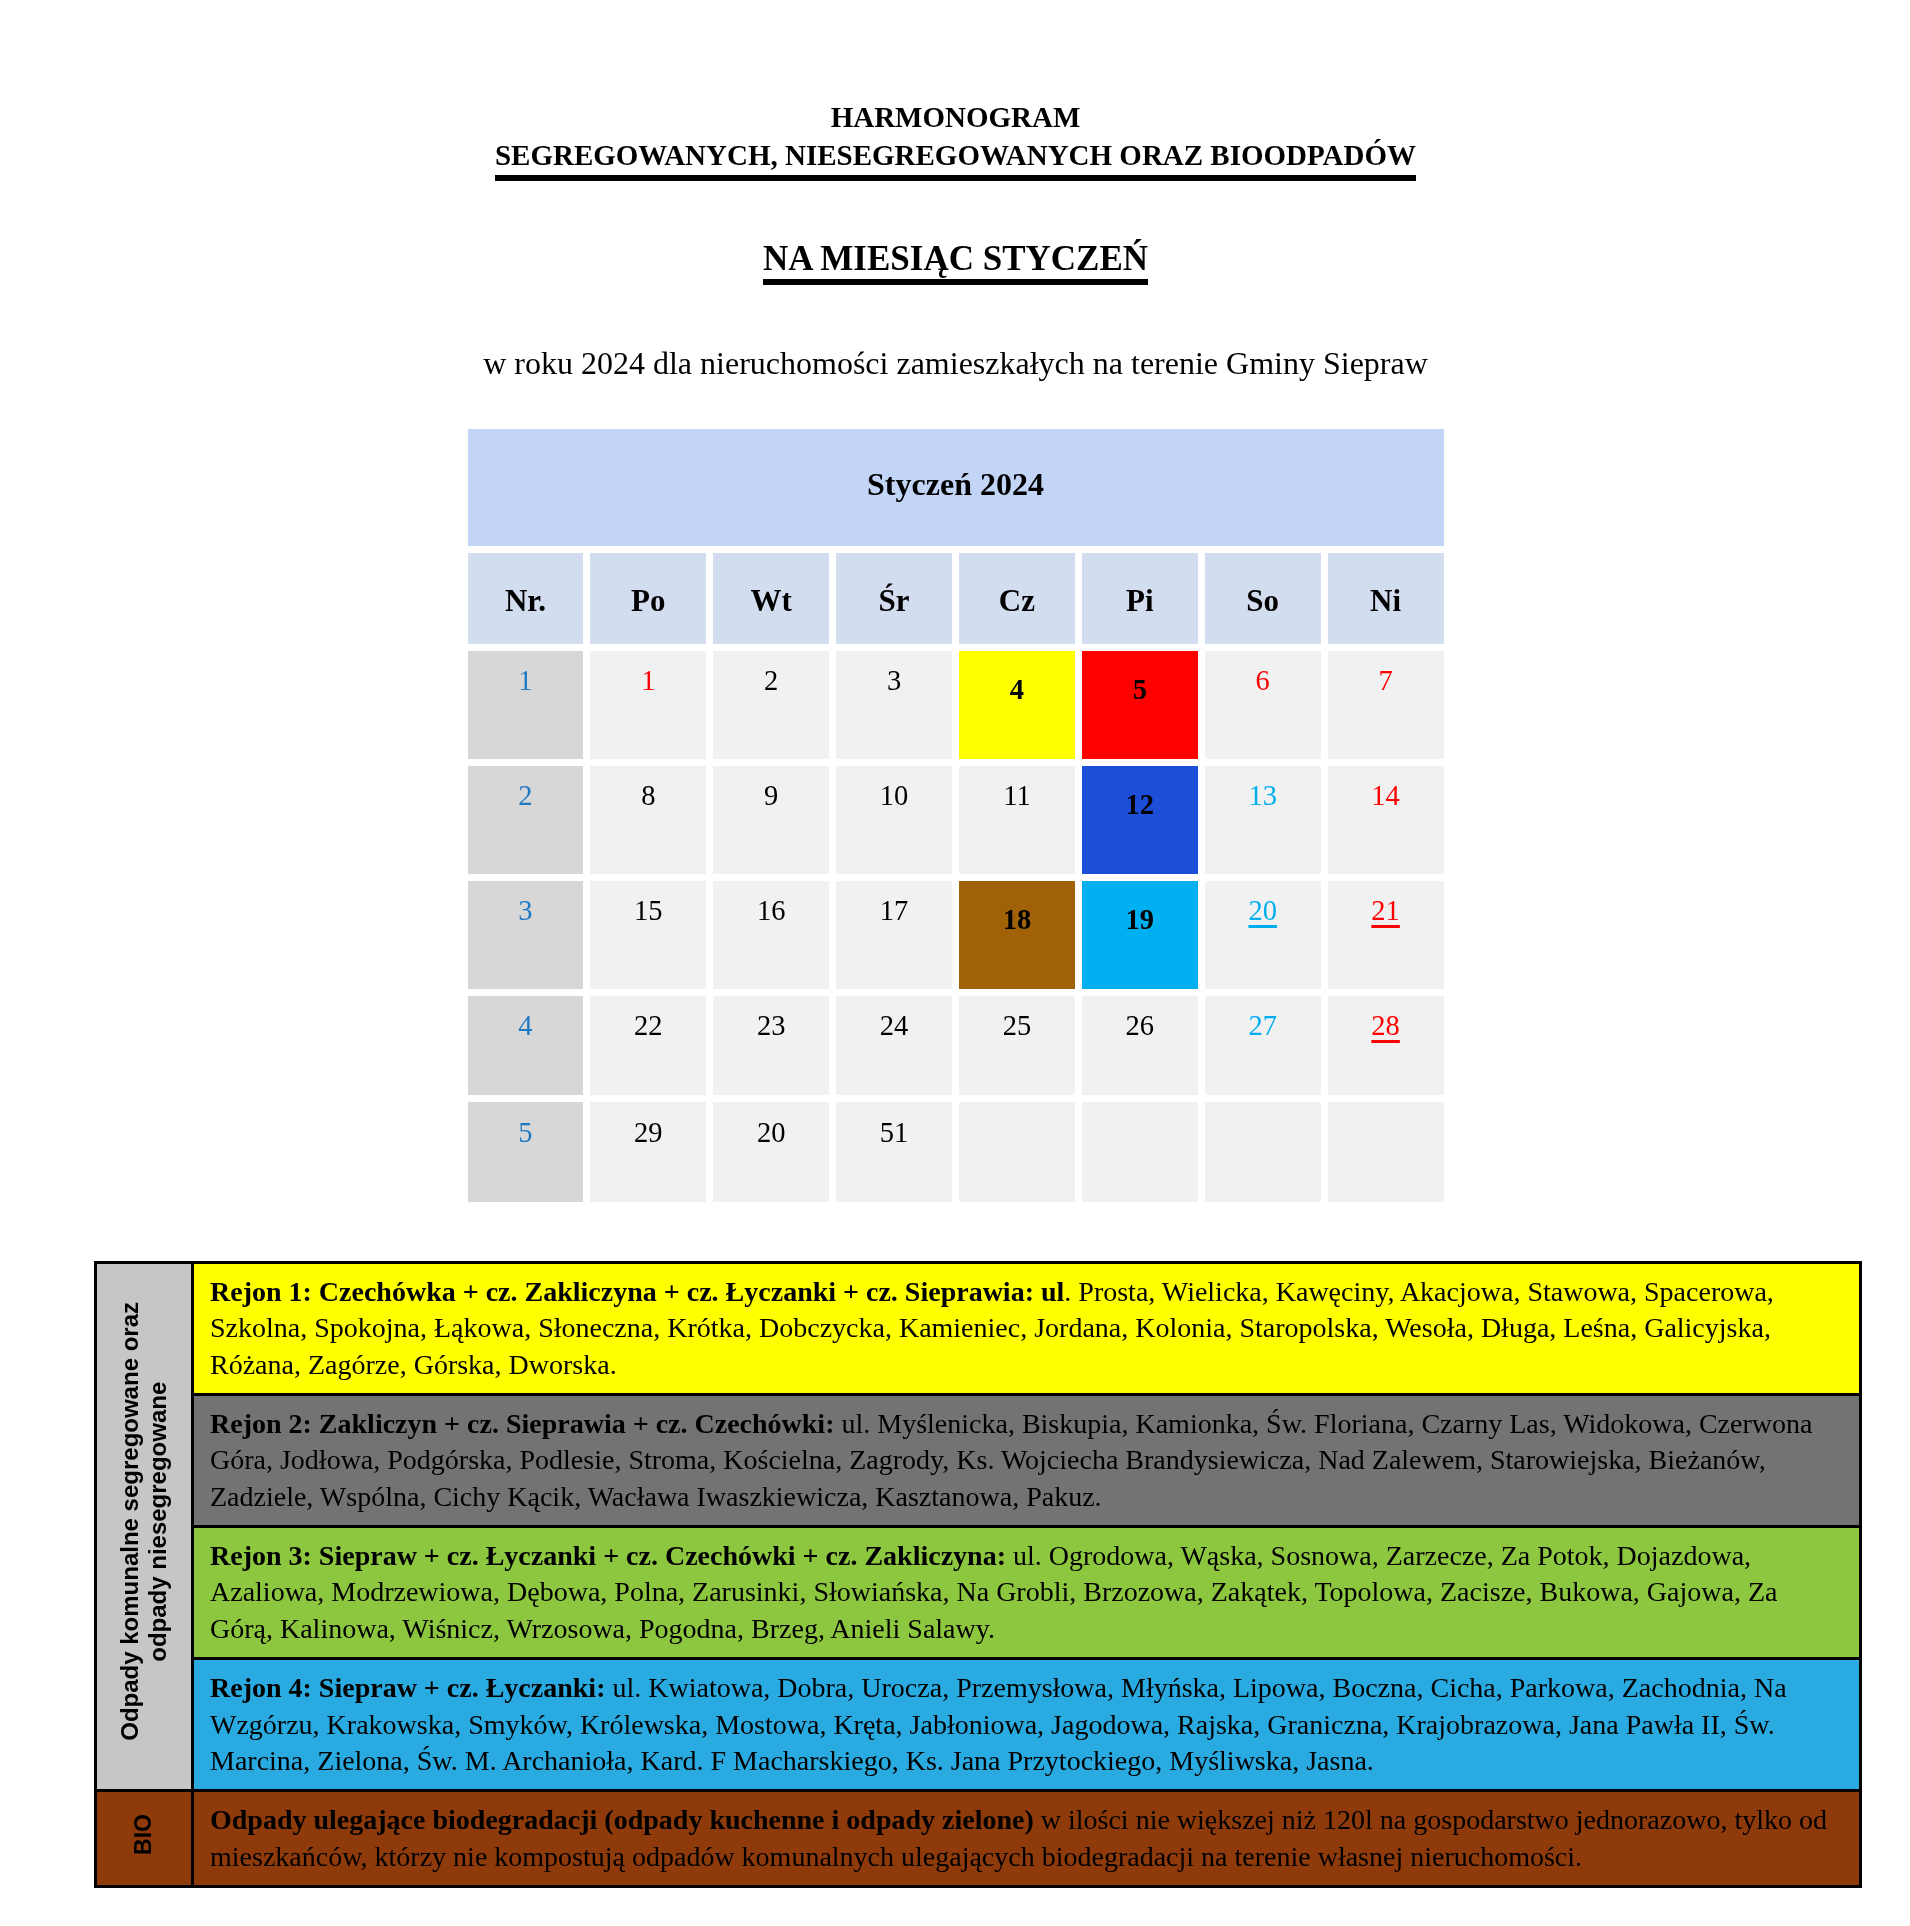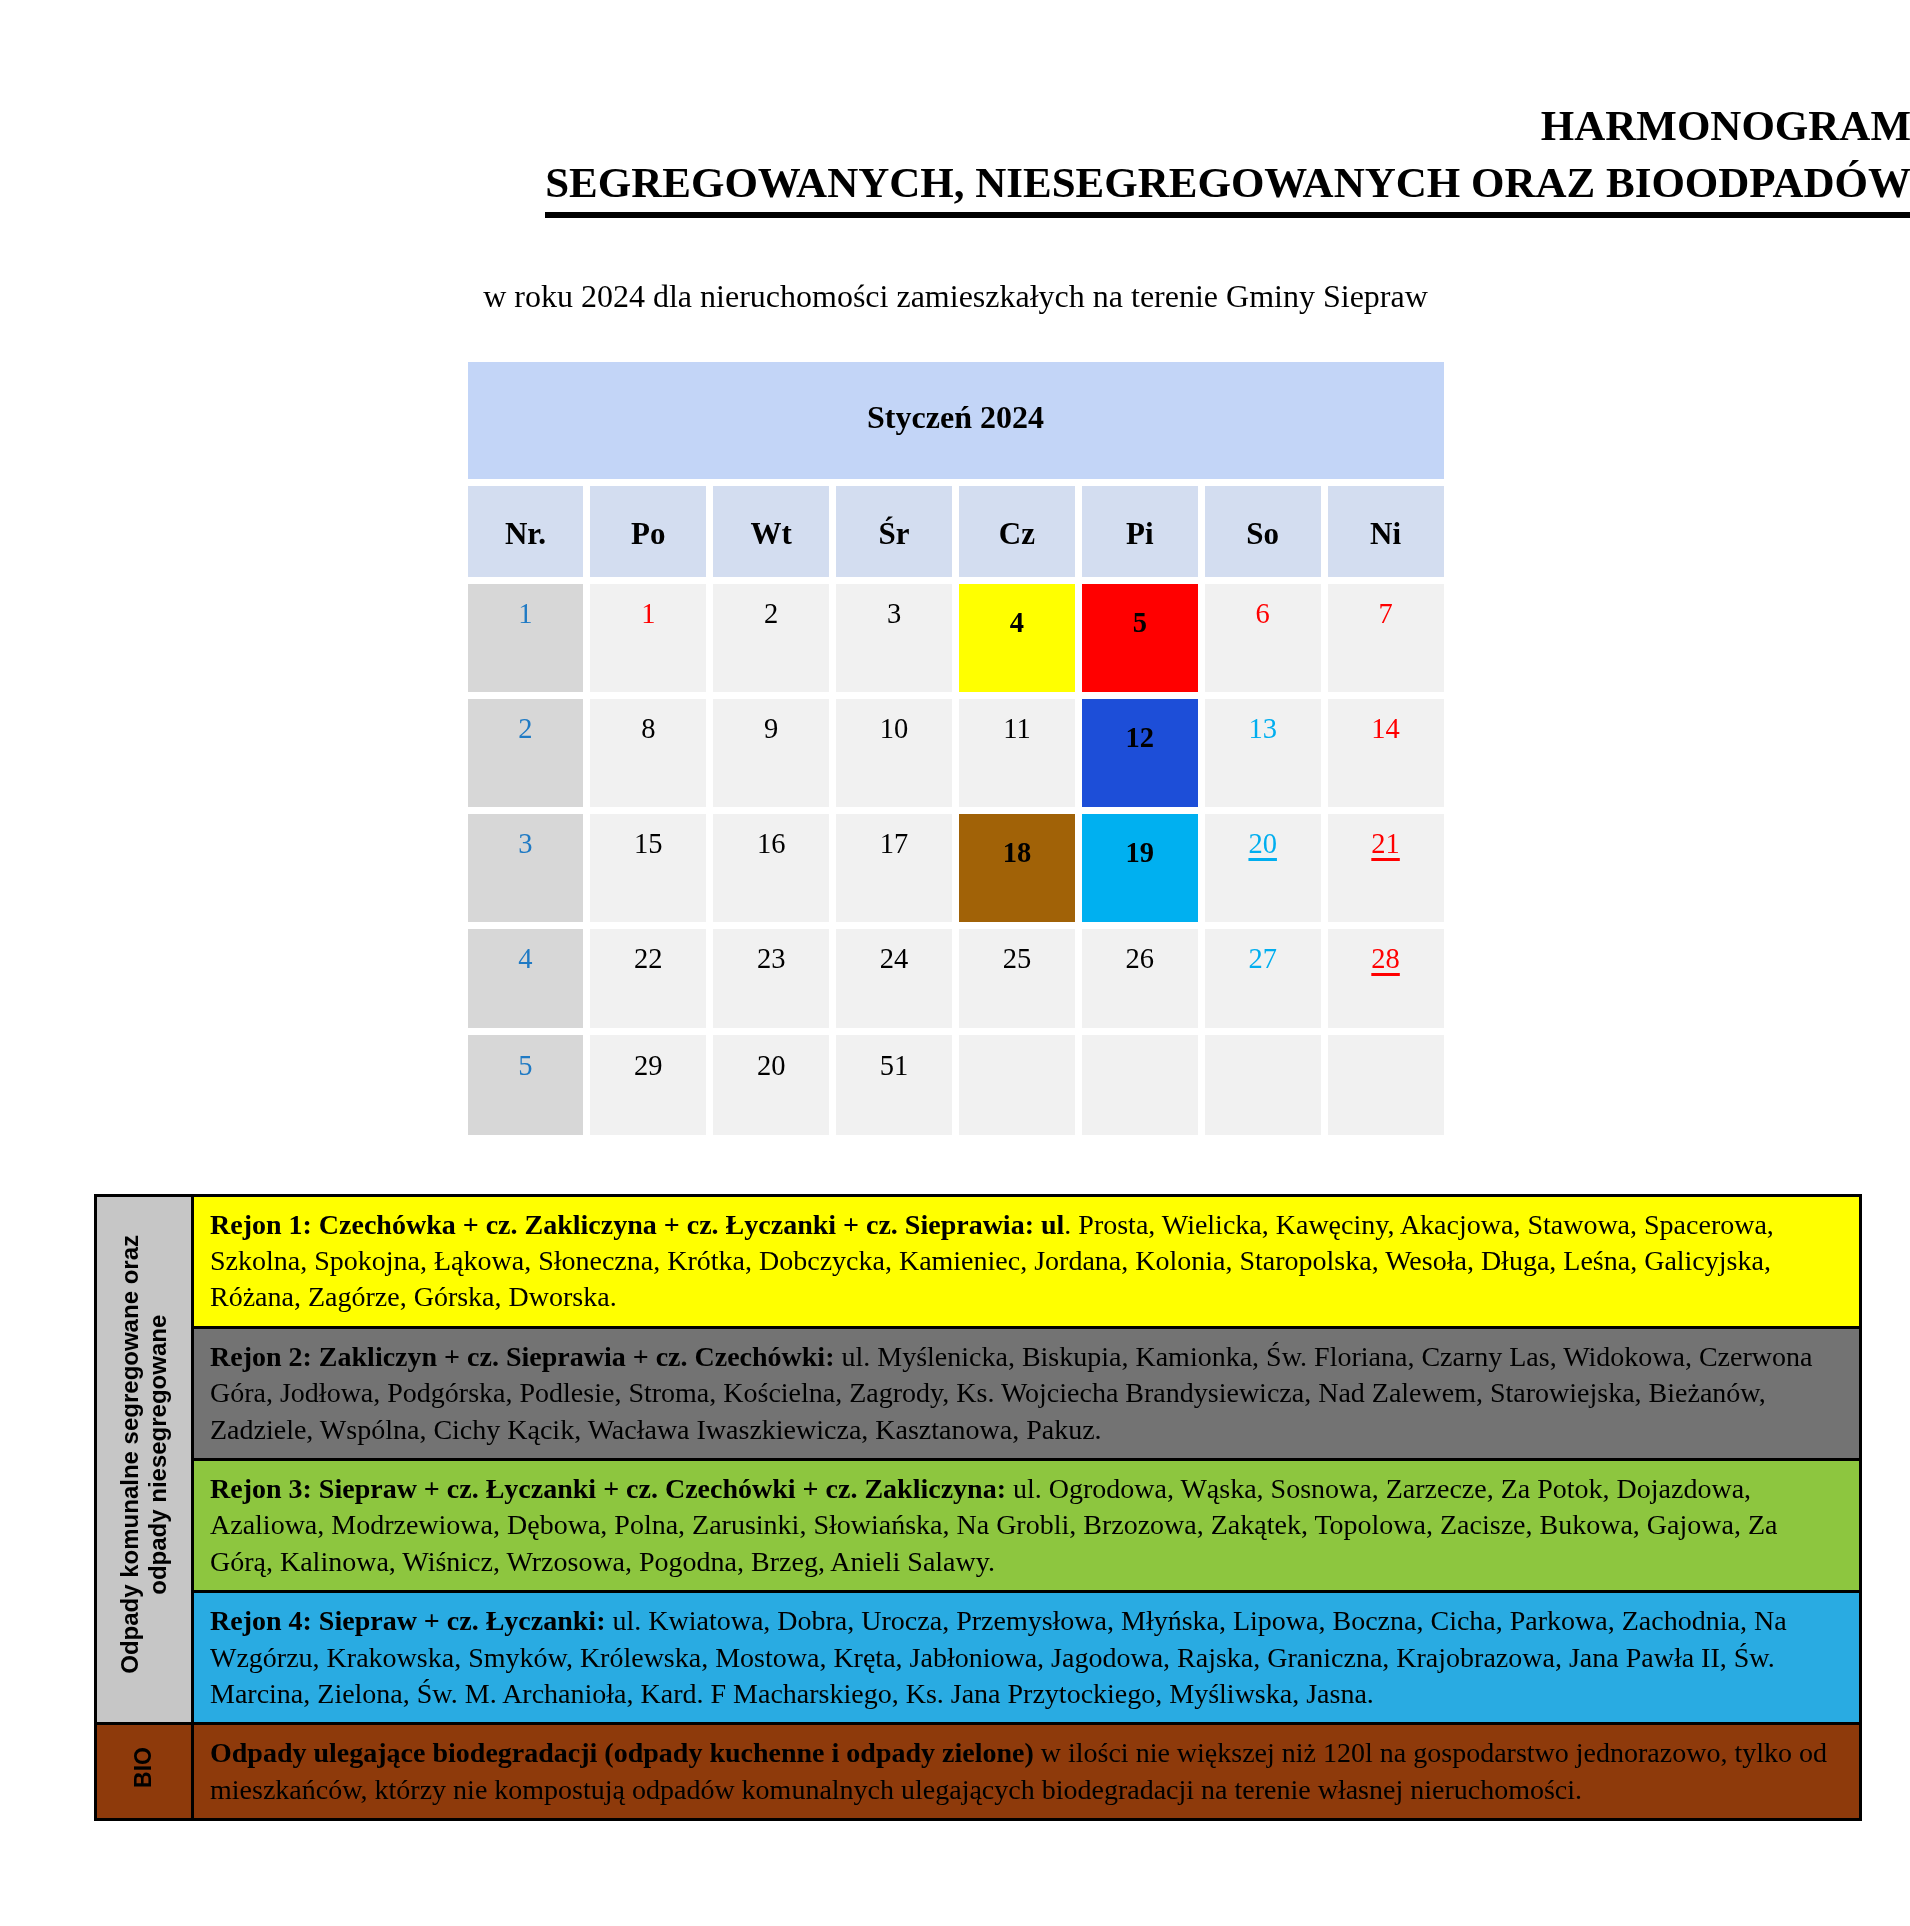--- a/index.html
+++ b/index.html
@@ -8,7 +8,7 @@
     font-family:"Liberation Serif", serif;color:#000;
   }
   
-  .title-block{margin-top:98px;text-align:right;font-weight:bold;font-size:43px;line-height:1.32;}
+  .title-block{margin-top:98px;text-align:center;font-weight:bold;font-size:29px;line-height:1.32;}
   .uline{border-bottom:6.2px solid #000;padding-bottom:0;display:inline-block;}
   .na-block{margin-top:58px;text-align:center;font-weight:bold;font-size:35px;}
   .subtitle{margin-top:60px;text-align:center;font-size:32px;}

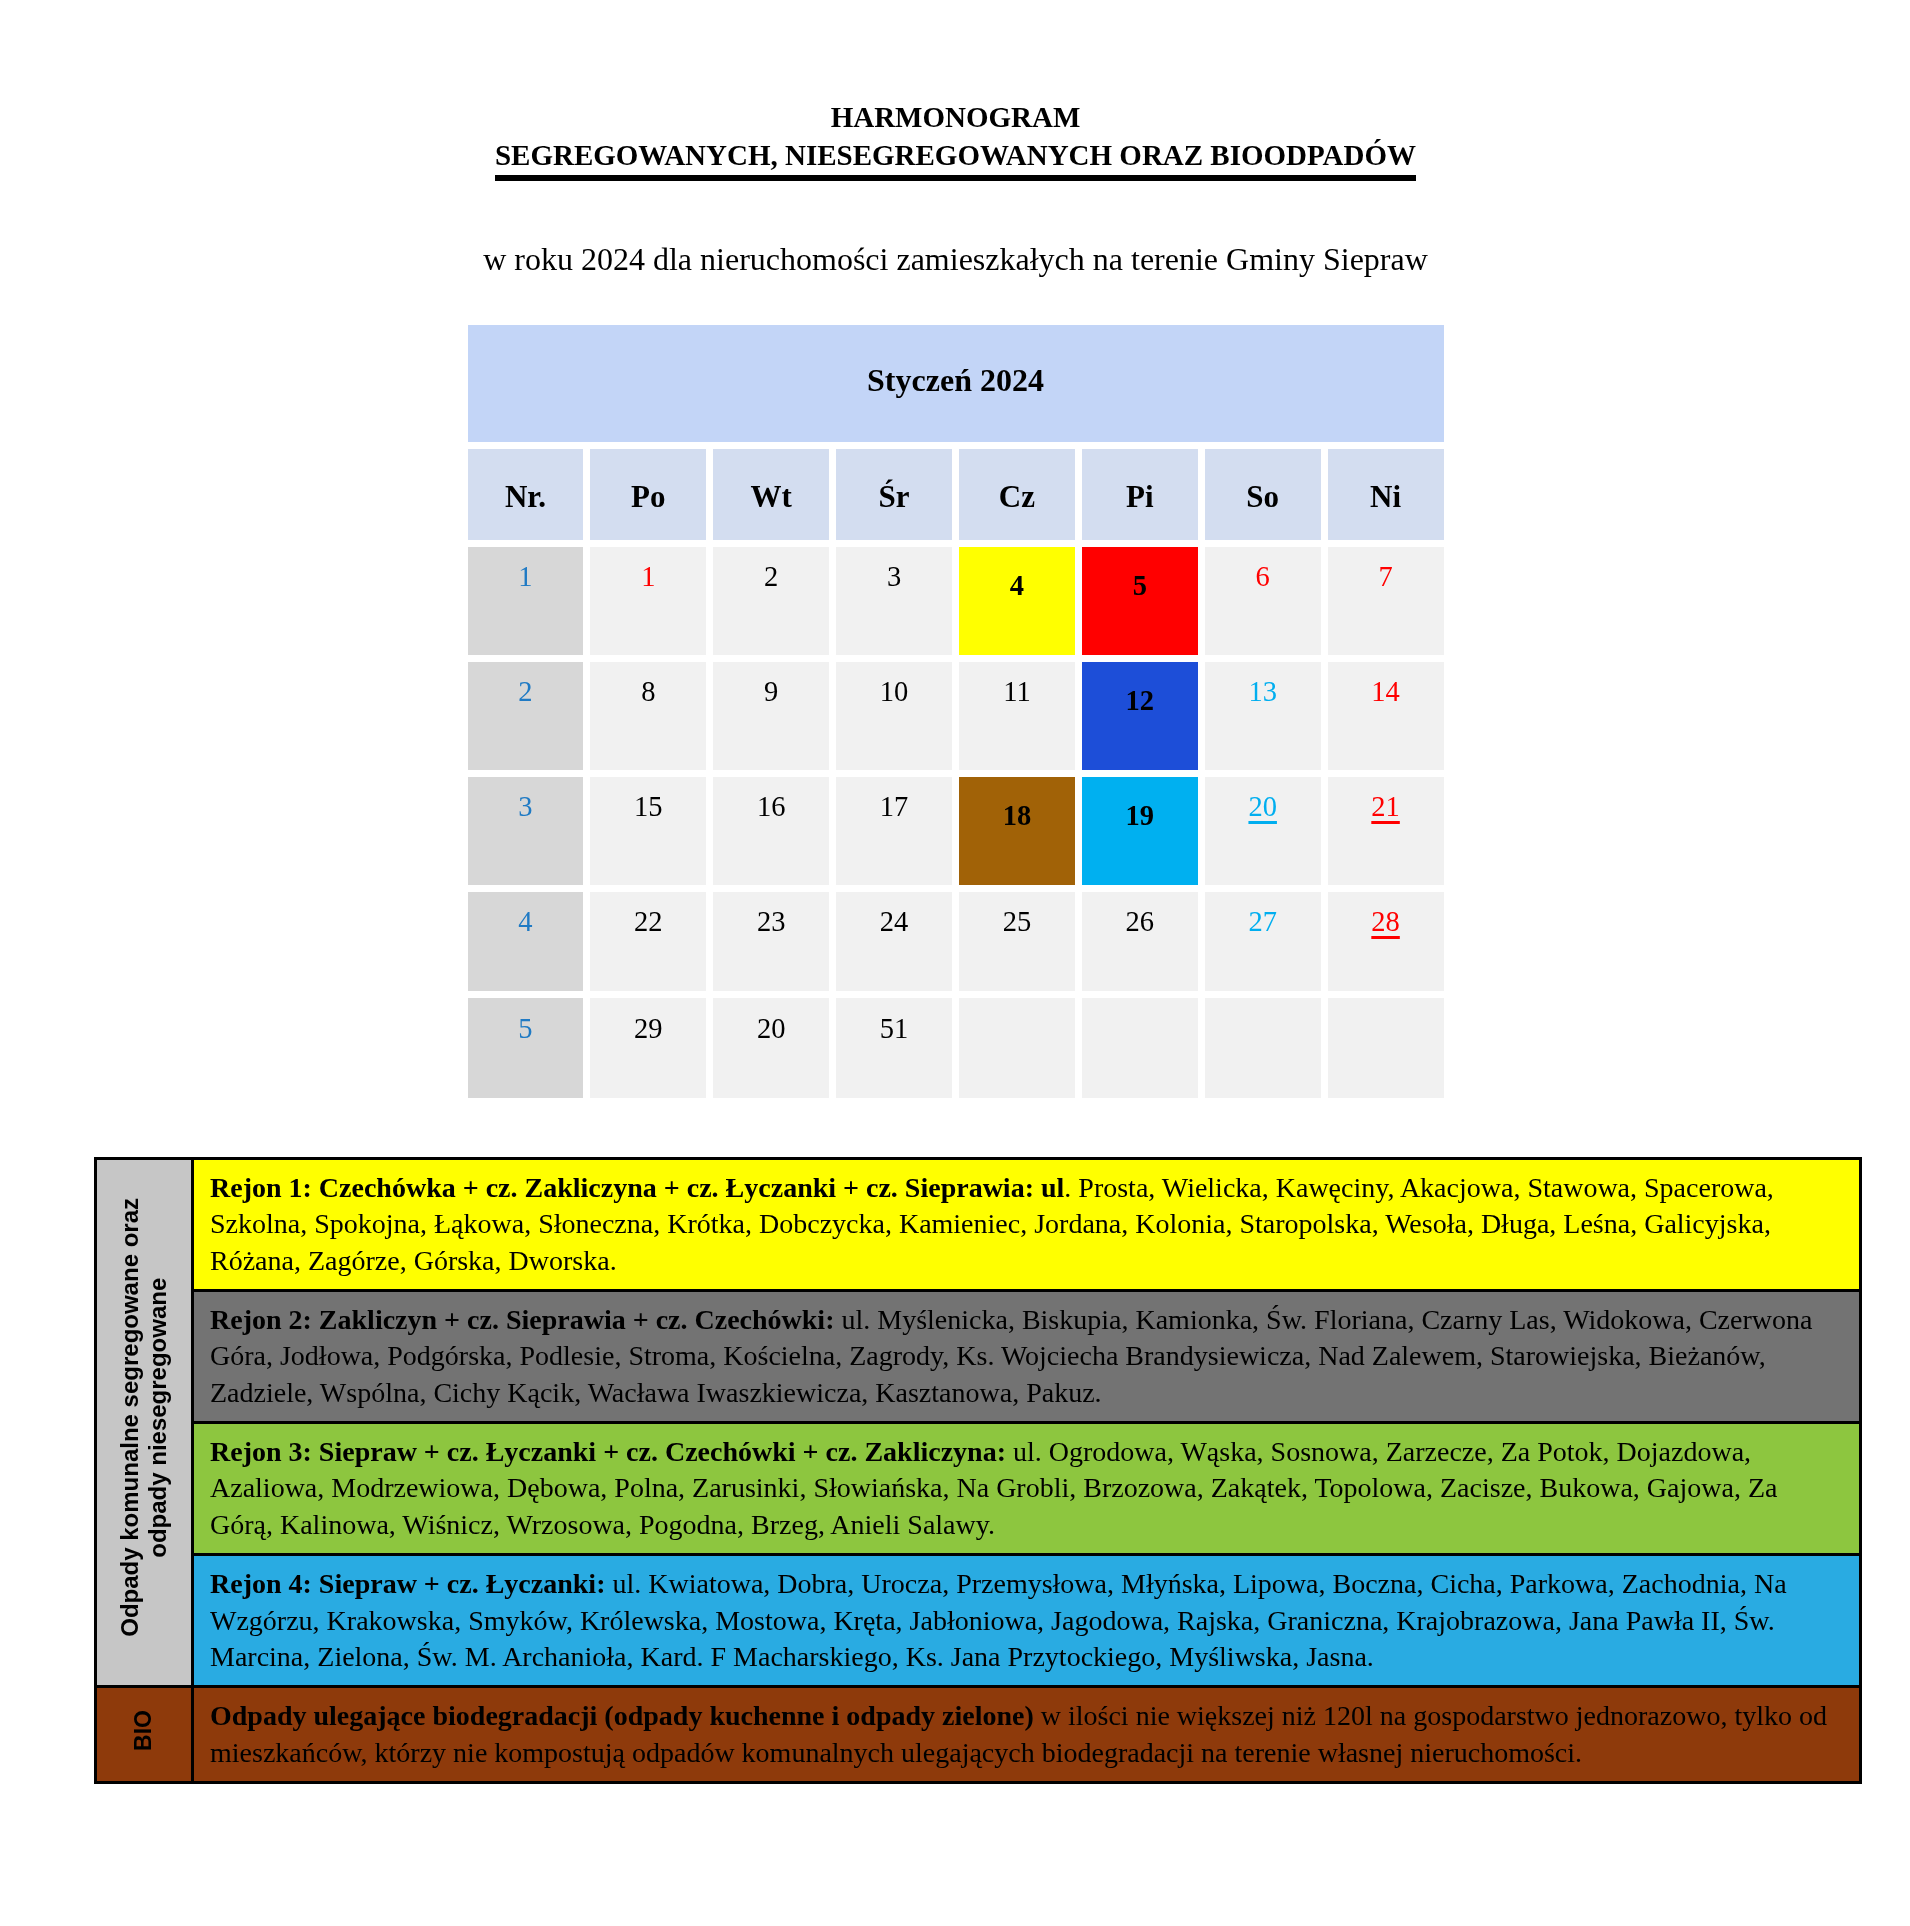--- a/index.html
+++ b/index.html
@@ -52,6 +52,9 @@
   <div class="title-block">
     <div>HARMONOGRAM</div>
     <div><span class="uline">SEGREGOWANYCH, NIESEGREGOWANYCH ORAZ BIOODPADÓW</span></div>
+  </div>
+  <div class="na-block">
+    <span class="uline">NA MIESIĄC STYCZEŃ</span>
   </div>
   <div class="subtitle">w roku 2024 dla nieruchomości zamieszkałych na terenie Gminy Siepraw</div>
 

